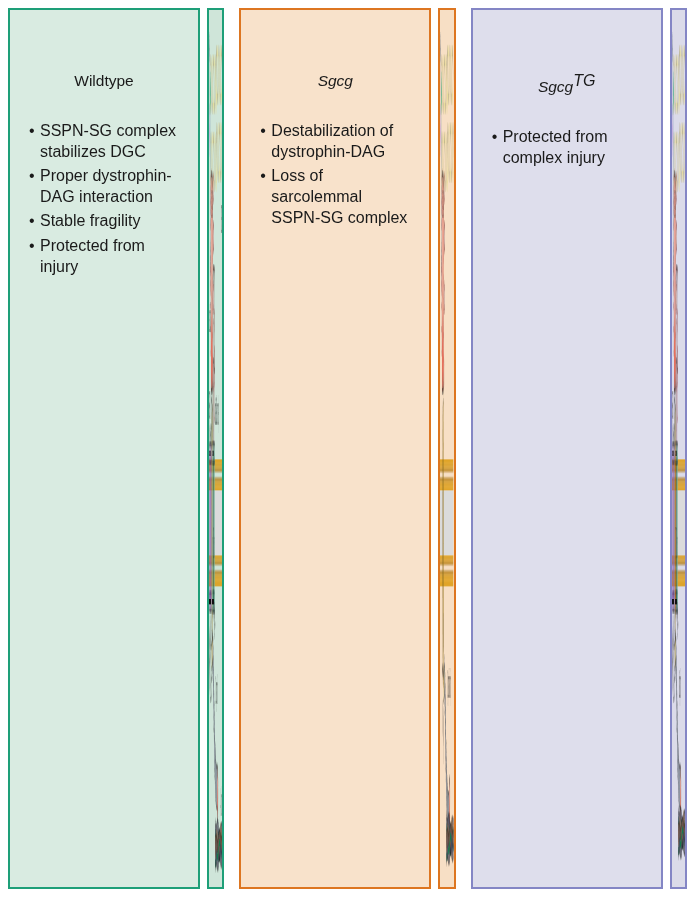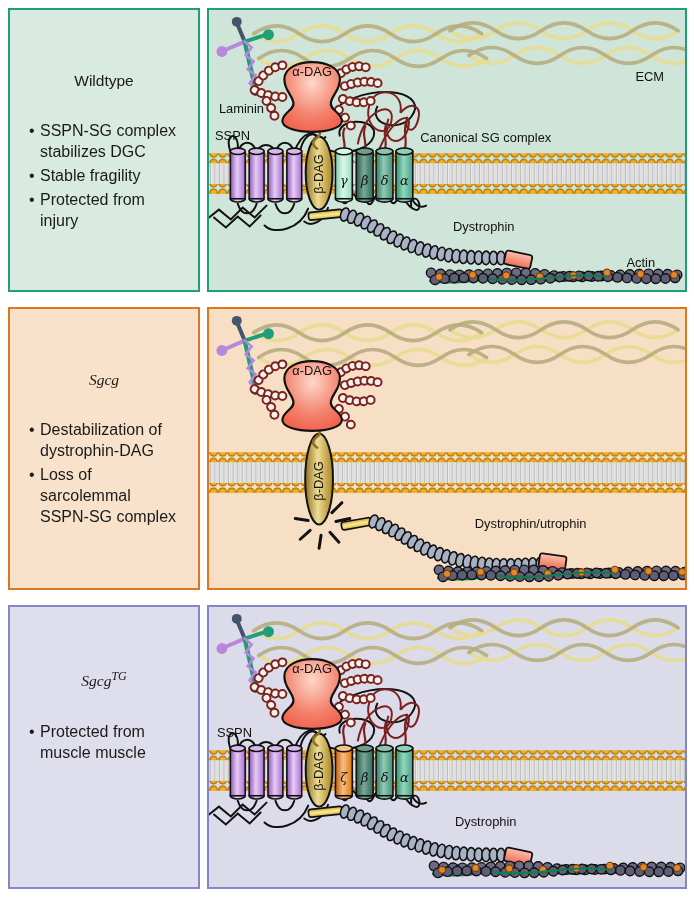--- a/index.html
+++ b/index.html
@@ -4,7 +4,7 @@
 <style>
   html,body{margin:0;padding:0;background:#ffffff;}
   .page{width:694px;height:900px;box-sizing:border-box;padding:8px 7px 11px 8px;
-        display:flex;flex-direction:column;gap:15px;
+        display:flex;flex-direction:row;gap:15px;
         font-family:"Liberation Sans", sans-serif;}
   .row{flex:1;display:flex;gap:7px;min-height:0;}
   .card{width:192px;box-sizing:border-box;flex-shrink:0;

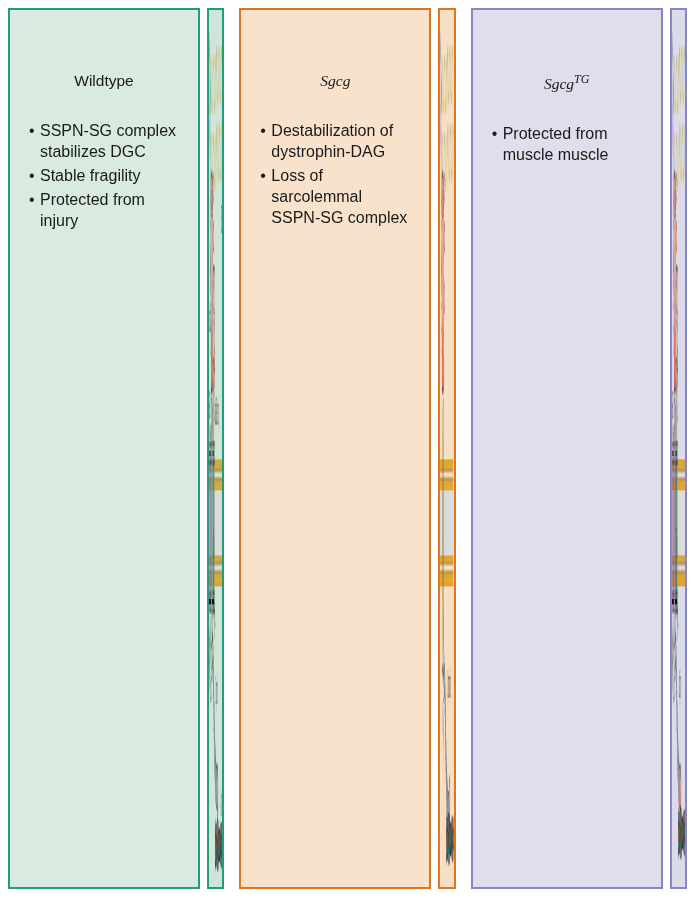--- a/index.html
+++ b/index.html
@@ -11,7 +11,7 @@
         border:2.5px solid var(--accent);background:var(--bg);
         padding:62px 18px 0 18px;color:#1a1a1a;}
   .card .title{margin:0 0 30px 0;text-align:center;font-size:15.5px;font-weight:400;}
-  .card .title.italic span,.card .title.italic sup{font-style:italic;font-family:Liberation Serif, serif;}
+  .card .title.italic span,.card .title.italic sup{font-style:italic;}
   .card .title sup{font-size:12px;text-align:right;}
   .card ul{margin:0;padding:0 0 0 12px;list-style:none;font-size:16px;line-height:1.32;}
   .card li{position:relative;margin-bottom:3px;}

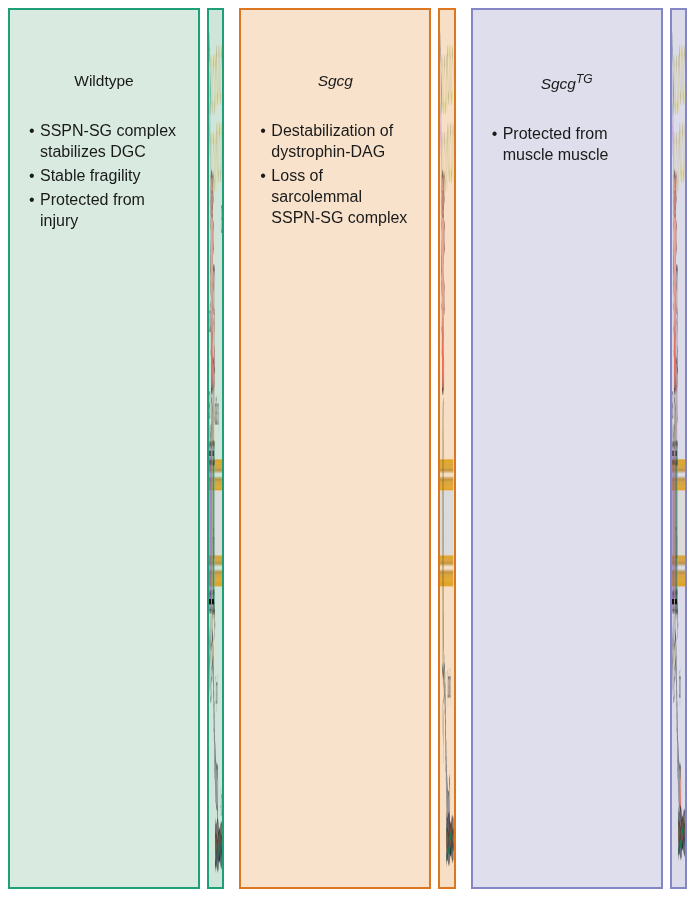--- a/index.html
+++ b/index.html
@@ -12,7 +12,7 @@
         padding:62px 18px 0 18px;color:#1a1a1a;}
   .card .title{margin:0 0 30px 0;text-align:center;font-size:15.5px;font-weight:400;}
   .card .title.italic span,.card .title.italic sup{font-style:italic;}
-  .card .title sup{font-size:12px;text-align:right;}
+  .card .title sup{font-size:16px;text-align:right;}
   .card ul{margin:0;padding:0 0 0 12px;list-style:none;font-size:16px;line-height:1.32;}
   .card li{position:relative;margin-bottom:3px;}
   .card li::before{content:"\2022";position:absolute;left:-11px;}

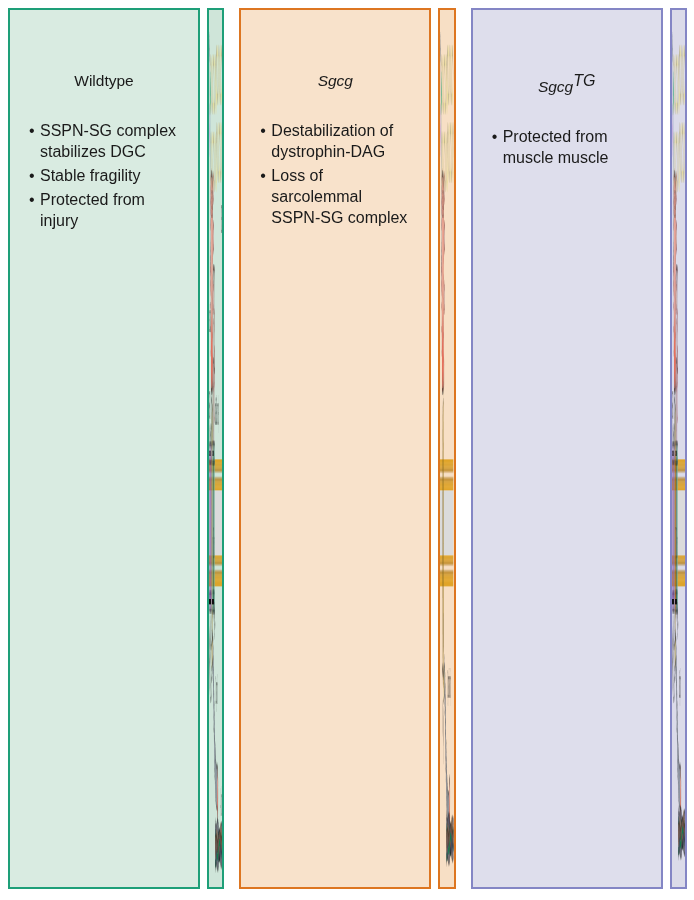--- a/index.html
+++ b/index.html
@@ -468,7 +468,7 @@
     <aside class="card">
       <h2 class="title italic"><span>Sgcg</span><sup>TG</sup></h2>
       <ul>
-        <li>Protected from muscle muscle</li>
+        <li>Protected from complex injury</li>
       </ul>
     </aside>
     <div class="diagram">

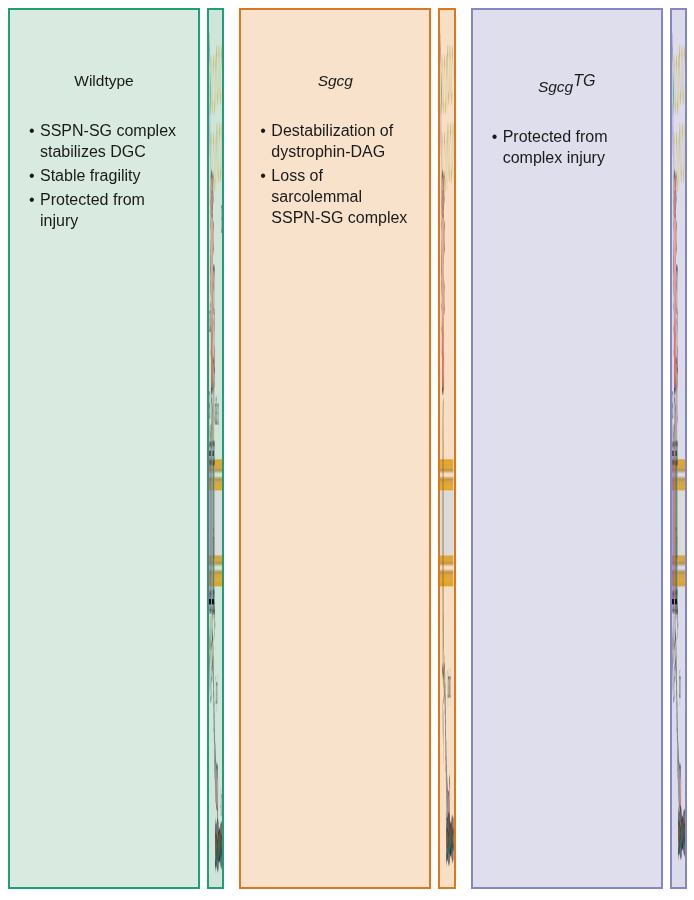--- a/index.html
+++ b/index.html
@@ -368,6 +368,7 @@
       <h2 class="title"><span>Wildtype</span></h2>
       <ul>
         <li>SSPN-SG complex stabilizes DGC</li>
+        <li>Proper dystrophin-DAG interaction</li>
         <li>Stable fragility</li>
         <li>Protected from injury</li>
       </ul>

